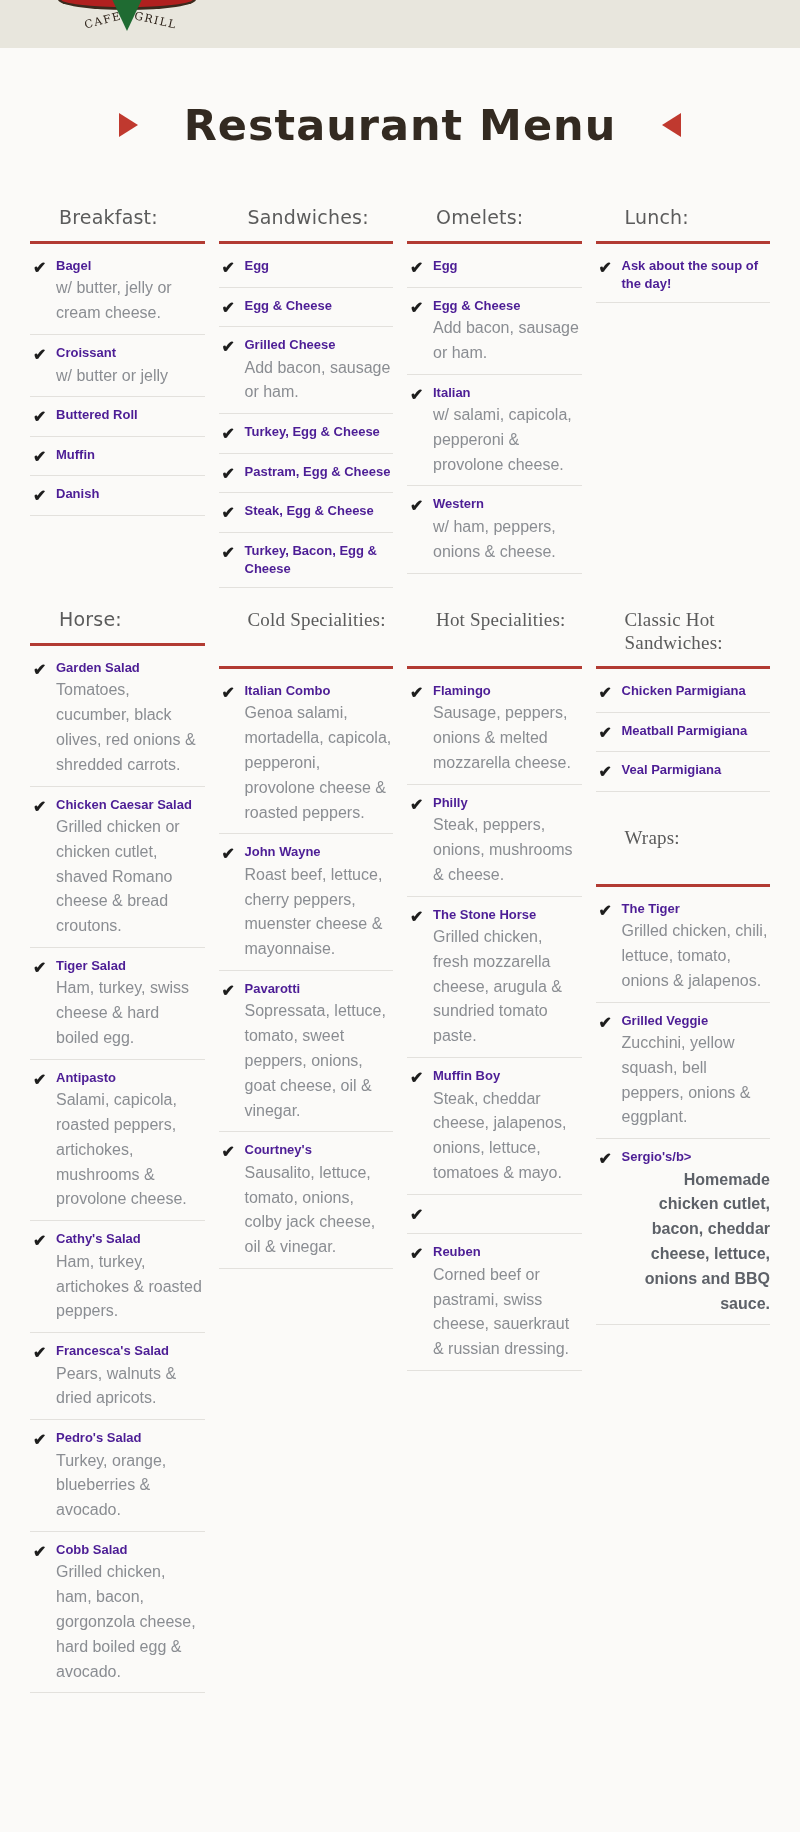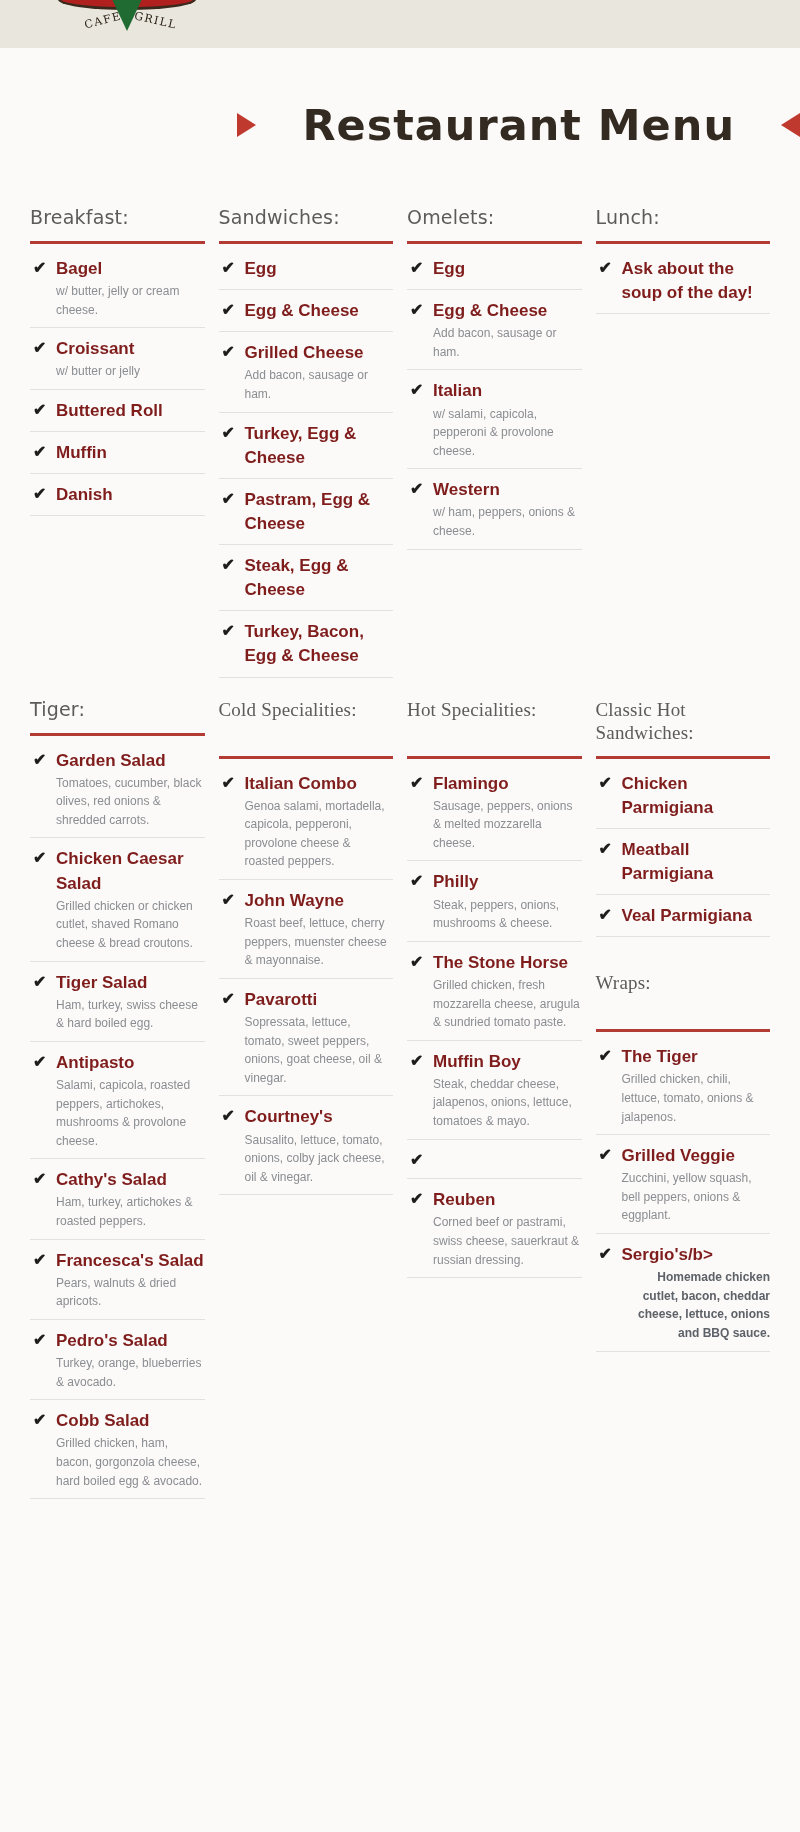--- a/index.html
+++ b/index.html
@@ -83,7 +83,7 @@
   .title-row {
     display: flex;
     align-items: center;
-    justify-content: flex-end;
+    justify-content: center;
     gap: 46px;
   }
   .tri-left, .tri-right {

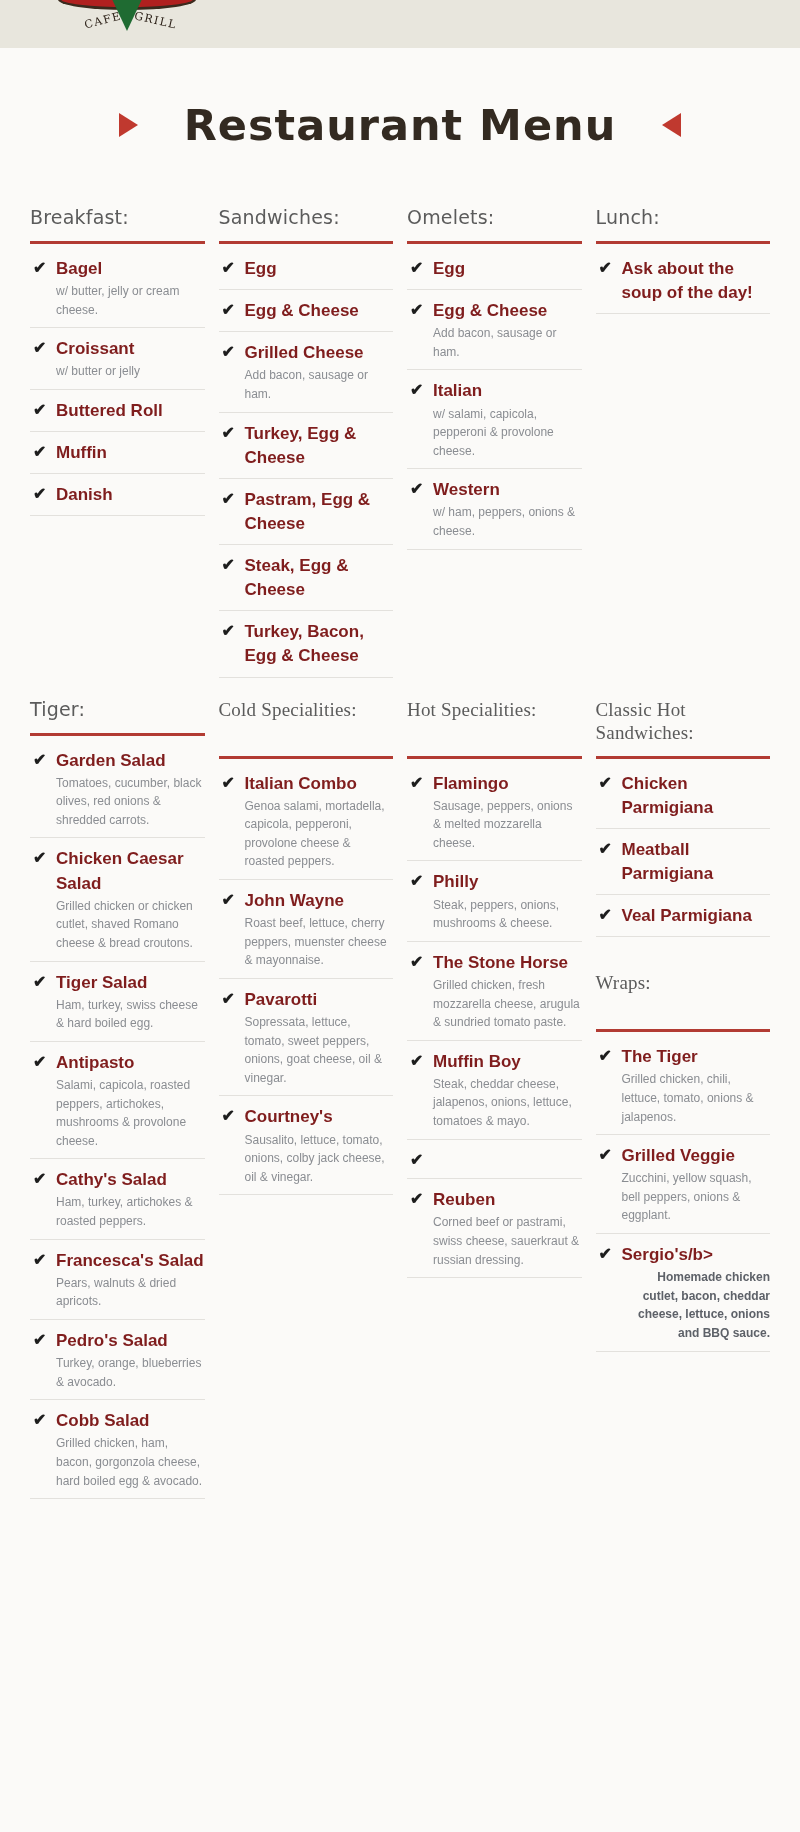--- a/index.html
+++ b/index.html
@@ -122,6 +122,7 @@
     line-height: 1.22;
     min-height: 26px;
     letter-spacing: 0.2px;
+    margin-left: 29px;
   }
   .col.two-line .section-head { min-height: 49px; font-family: Liberation Serif, serif; }
   .head-rule {

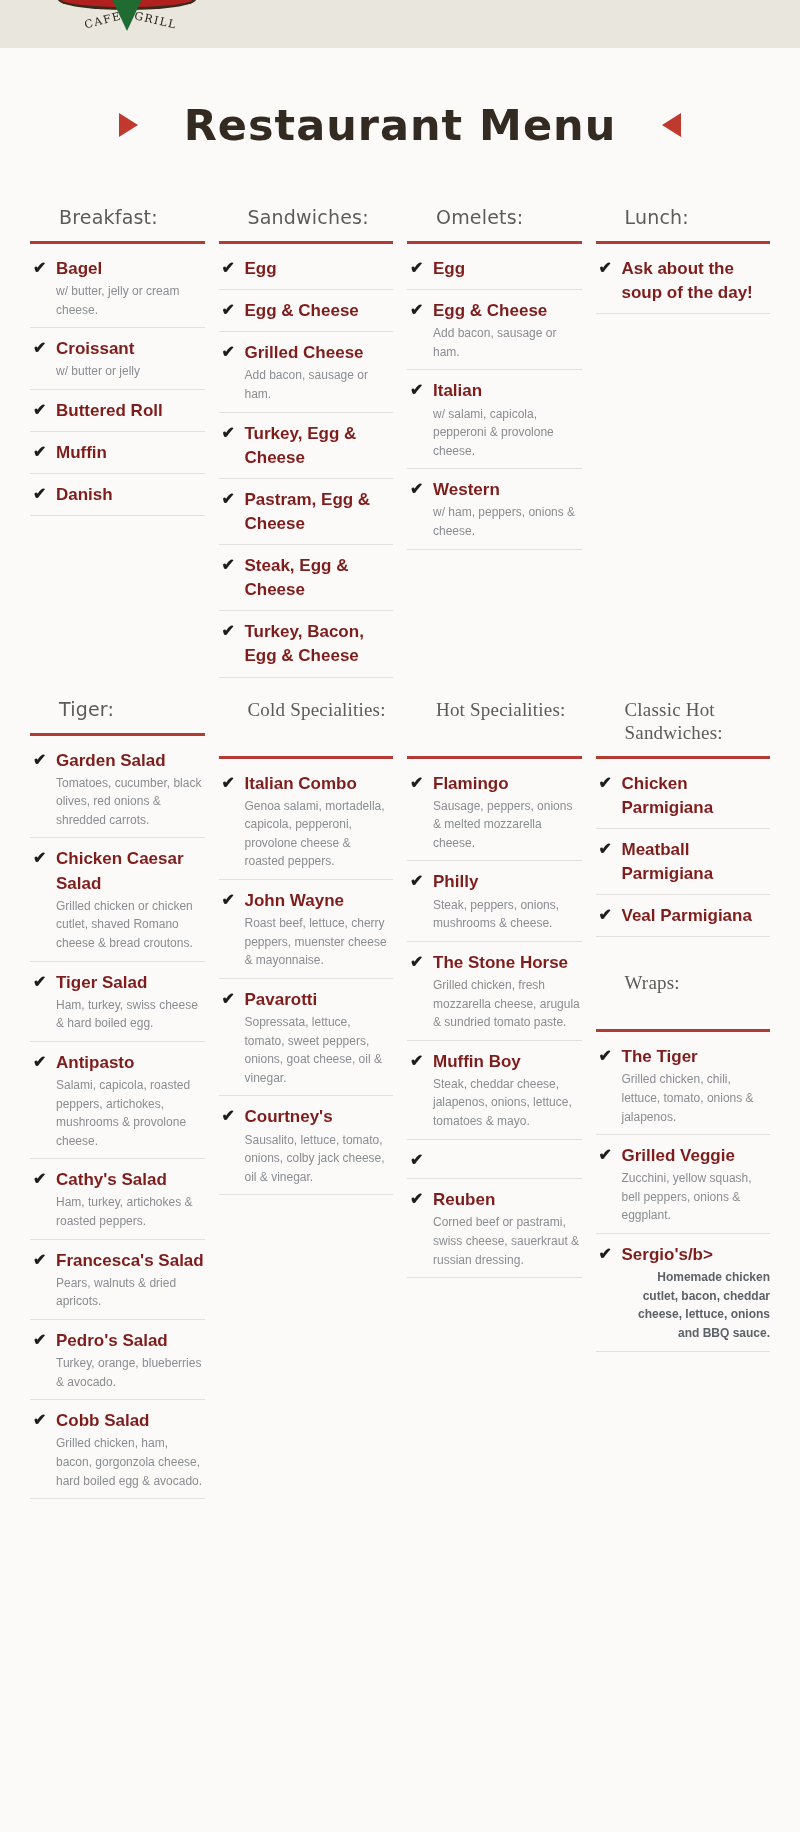--- a/index.html
+++ b/index.html
@@ -149,9 +149,9 @@
   .item .body { flex: 1 1 auto; }
   .item-name {
     display: block;
-    font-size: 17px;
+    font-size: 13px;
     font-weight: bold;
-    color: #7f1d1d;
+    color: #4c1d95;
     line-height: 1.42;
   }
   .item-desc {

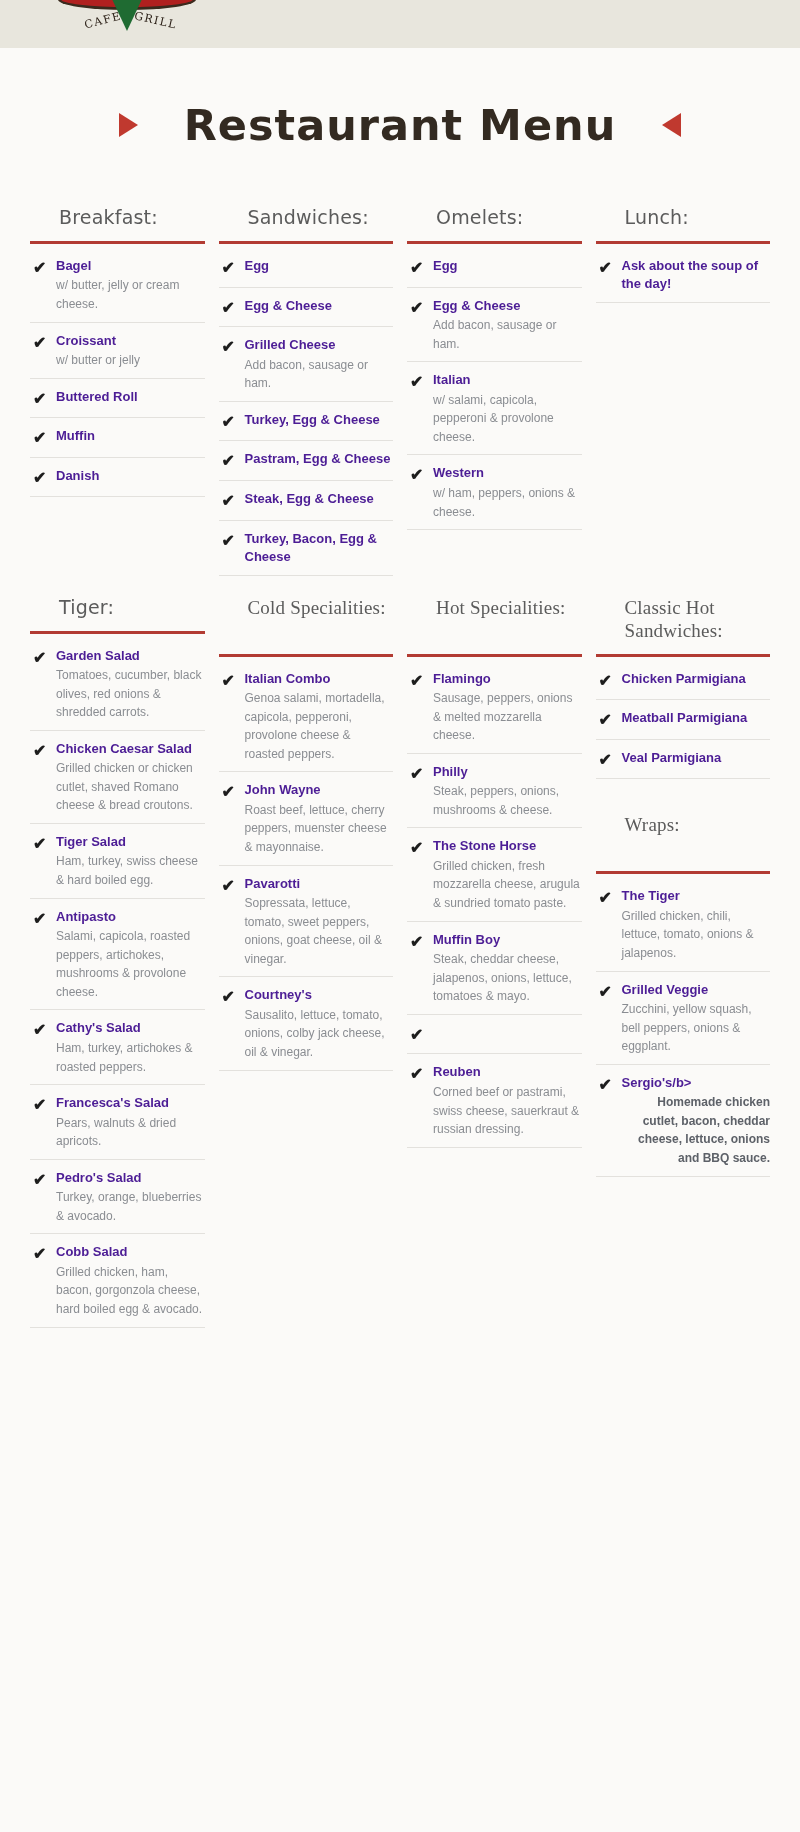--- a/index.html
+++ b/index.html
@@ -156,7 +156,7 @@
   }
   .item-desc {
     display: block;
-    font-size: 12px;
+    font-size: 16px;
     color: #8a8d92;
     line-height: 1.55;
     margin-top: 1px;

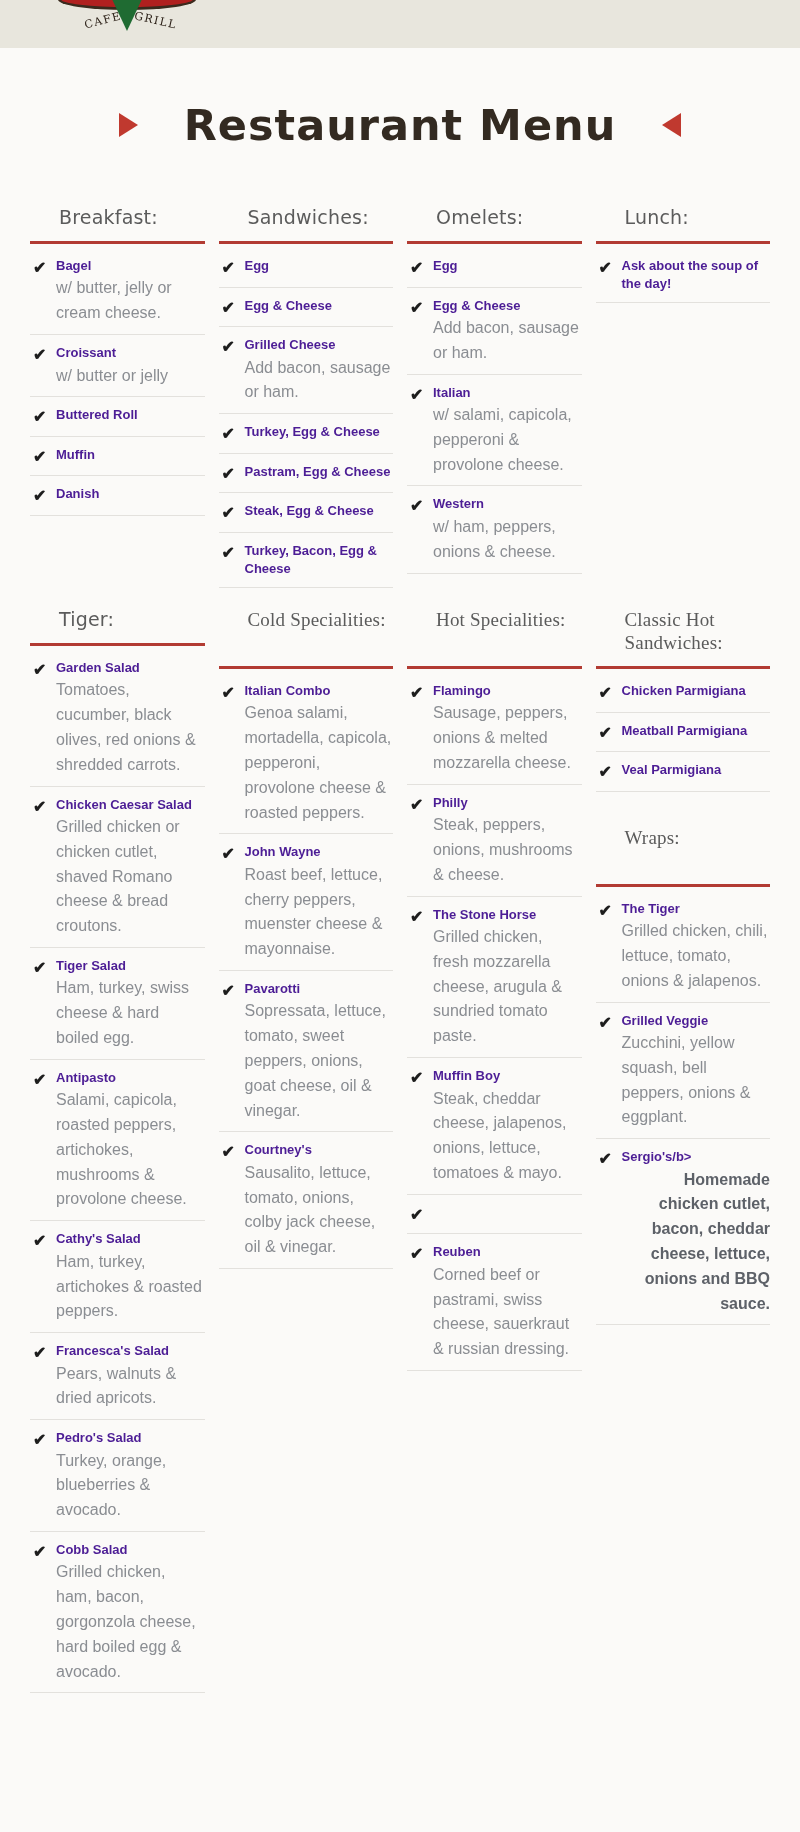--- a/index.html
+++ b/index.html
@@ -327,7 +327,7 @@
     </div>
   <div class="grid row2" id="row2">
       <div class="col">
-        <div class="section-head">Tiger:</div>
+        <div class="section-head">Horse:</div>
         <div class="head-rule"></div>
         <ul class="items">
           <li class="item">

